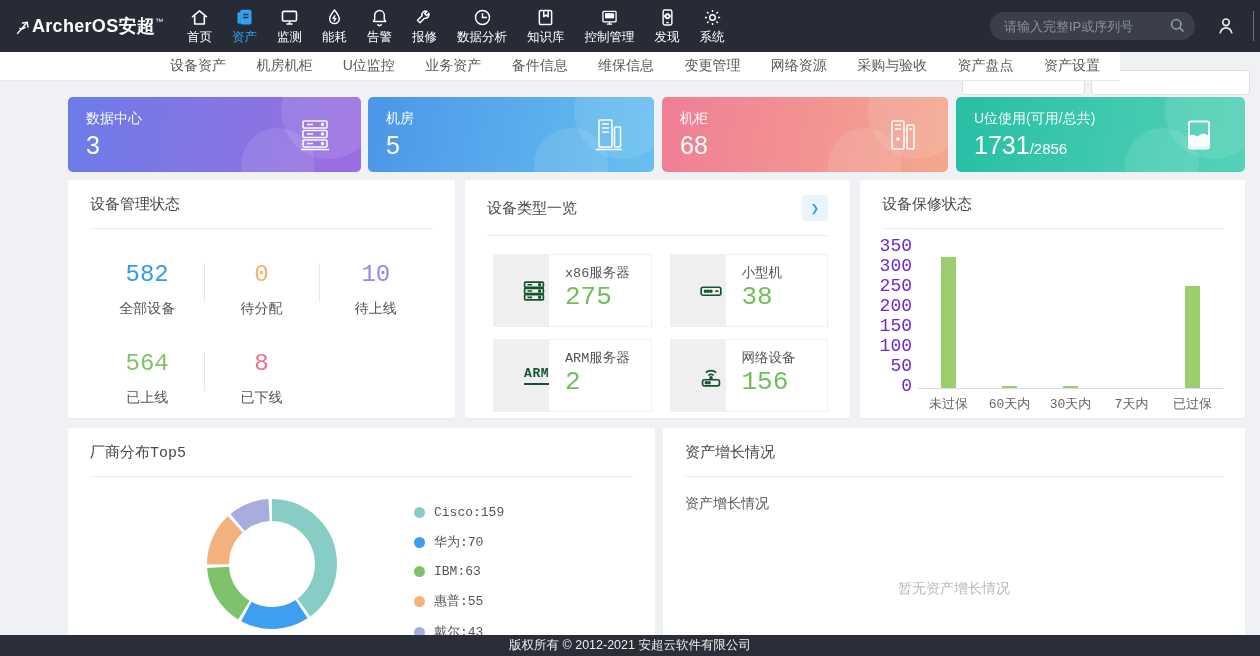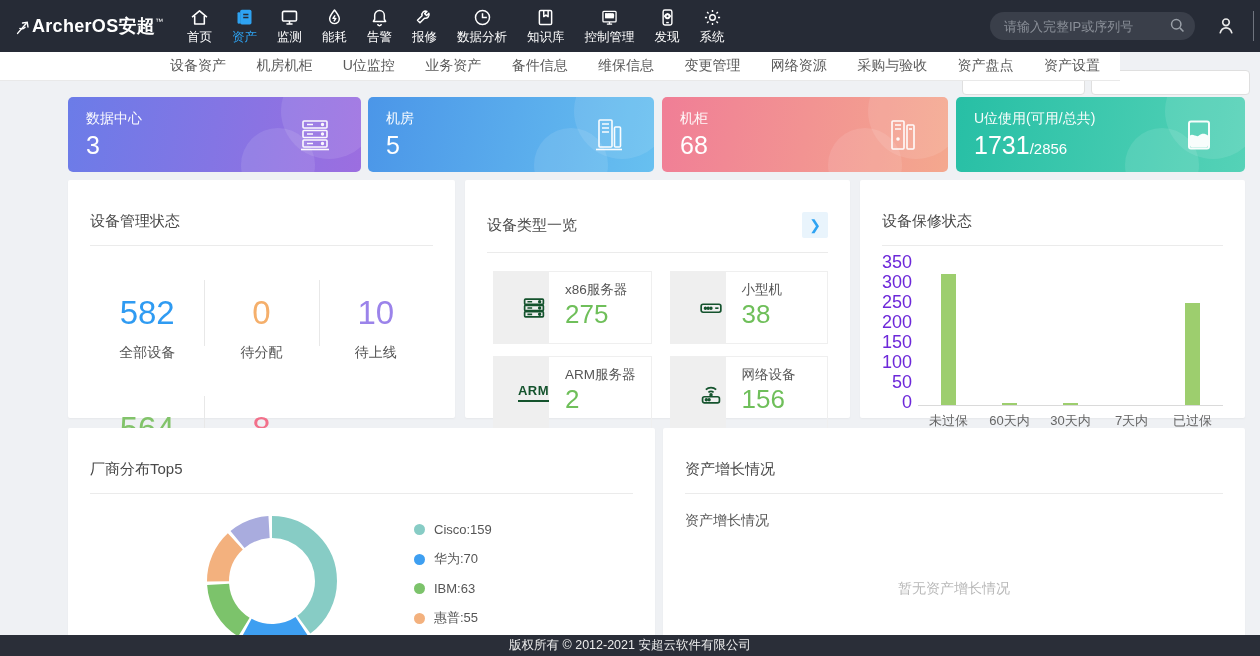--- a/index.html
+++ b/index.html
@@ -47,7 +47,7 @@
   .kcard .b2 { width:74px; height:74px; right:46px; bottom:-30px; }
 
   
-  .panel { position:absolute; background:#fff; border-radius:2px; box-shadow:0 1px 2px rgba(0,0,0,.04); padding:32px 22px; z-index:2; }
+  .panel { position:absolute; background:#fff; border-radius:2px; box-shadow:0 1px 2px rgba(0,0,0,.04); padding:15px 22px; z-index:2;font-family:Liberation Mono, monospace; }
   .panel-title { font-size:15px; color:#4A4A4A; }
   .panel-hr { height:1px; background:#EBEBEB; margin-top:14px; }
   #p-status { left:68px; top:180px; width:387px; height:238px; }

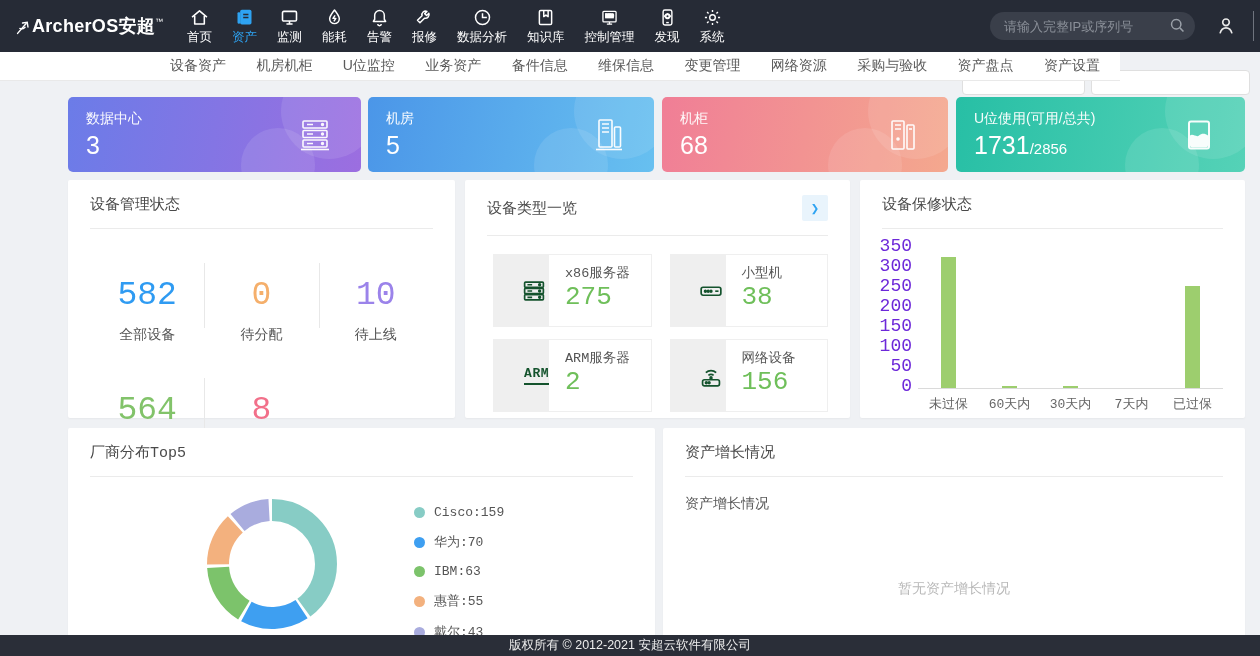--- a/index.html
+++ b/index.html
@@ -60,7 +60,7 @@
   .stats-grid { display:grid; grid-template-columns:1fr 1fr 1fr; margin-top:18px; }
   .stat-cell { text-align:center; padding:14px 0 18px; position:relative; }
   .stat-cell.divided::before { content:''; position:absolute; left:0; top:16px; bottom:34px; width:1px; background:#E8E8E8; }
-  .stat-num { font-size:33px;margin-top:16px; }
+  .stat-num { font-size:24px; }
   .stat-lb { font-size:14px; color:#555; margin-top:12px; }
 
   

